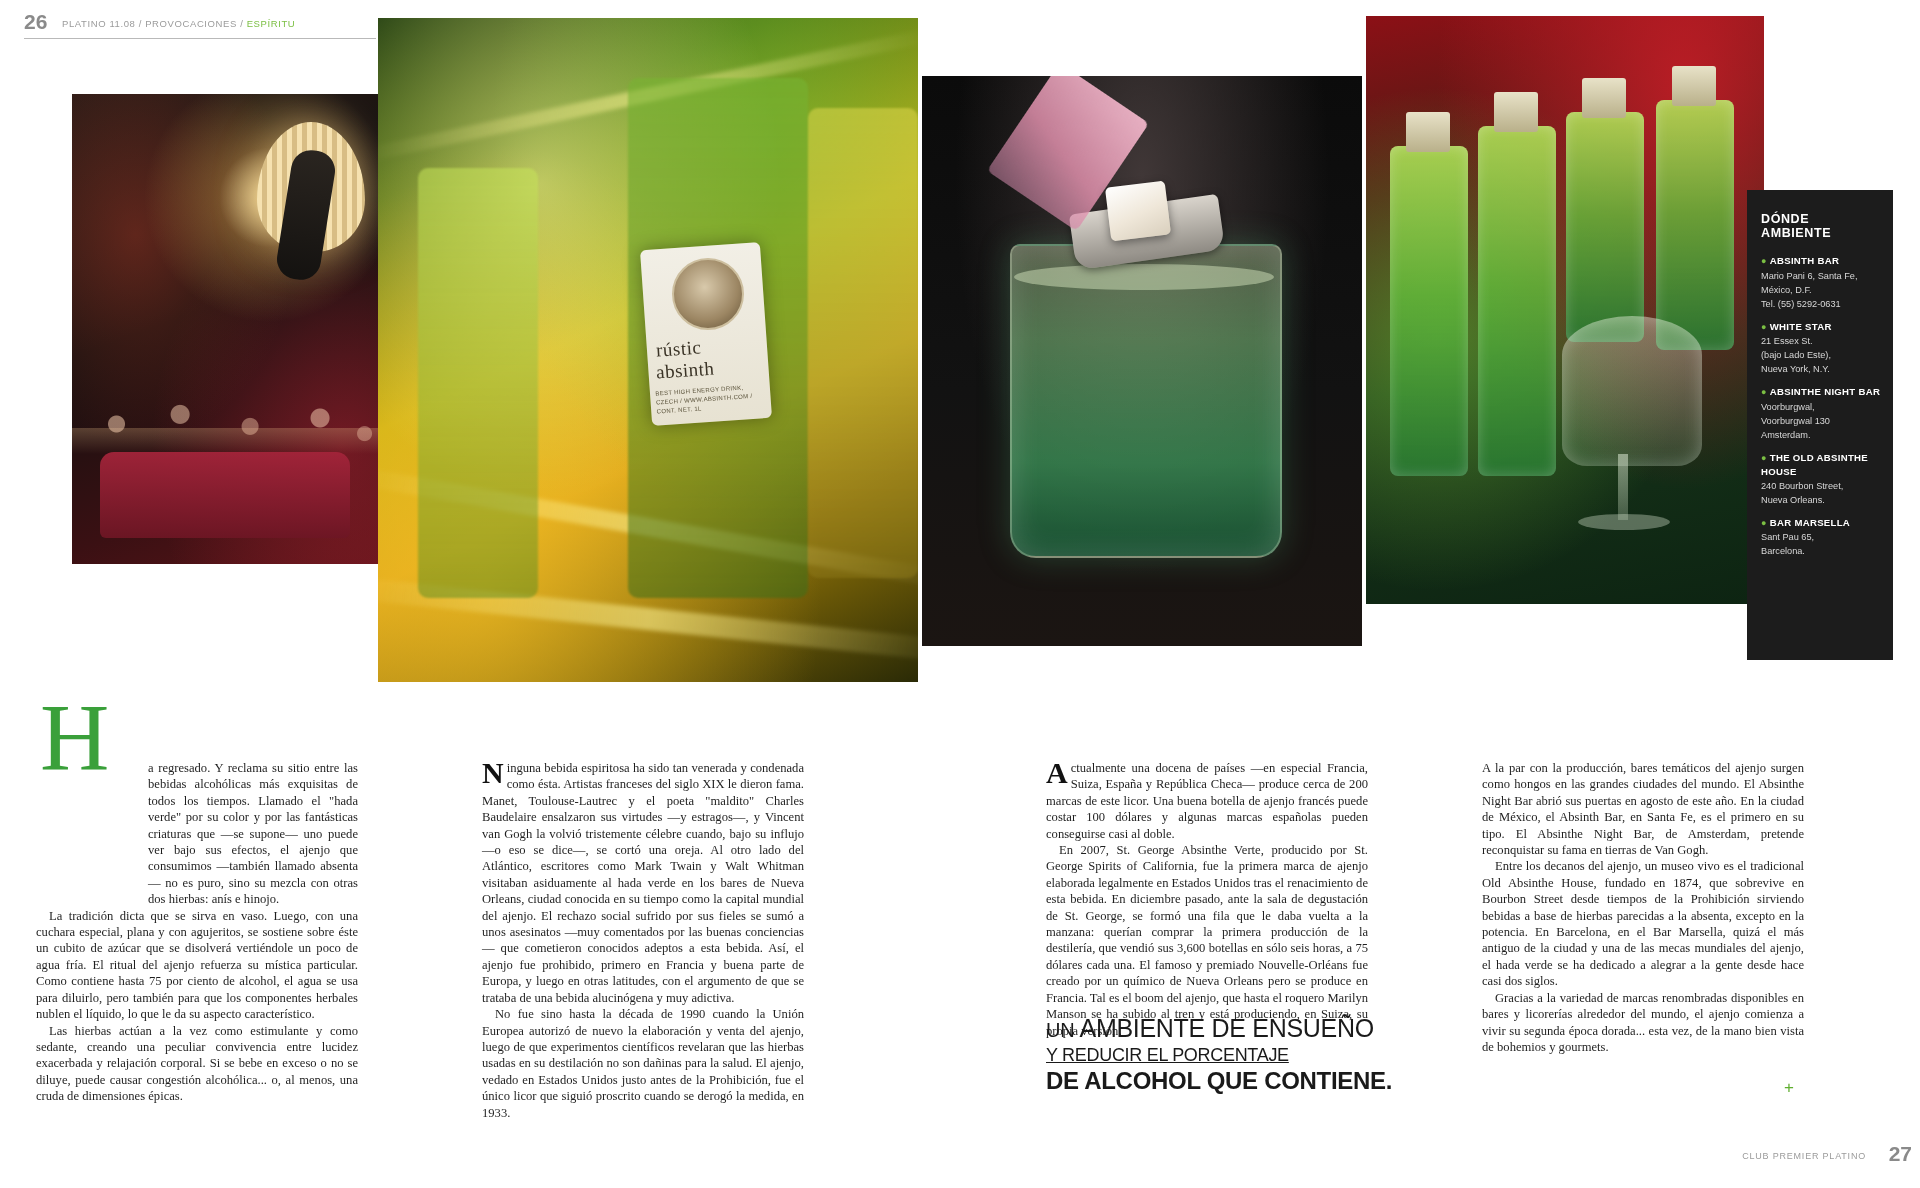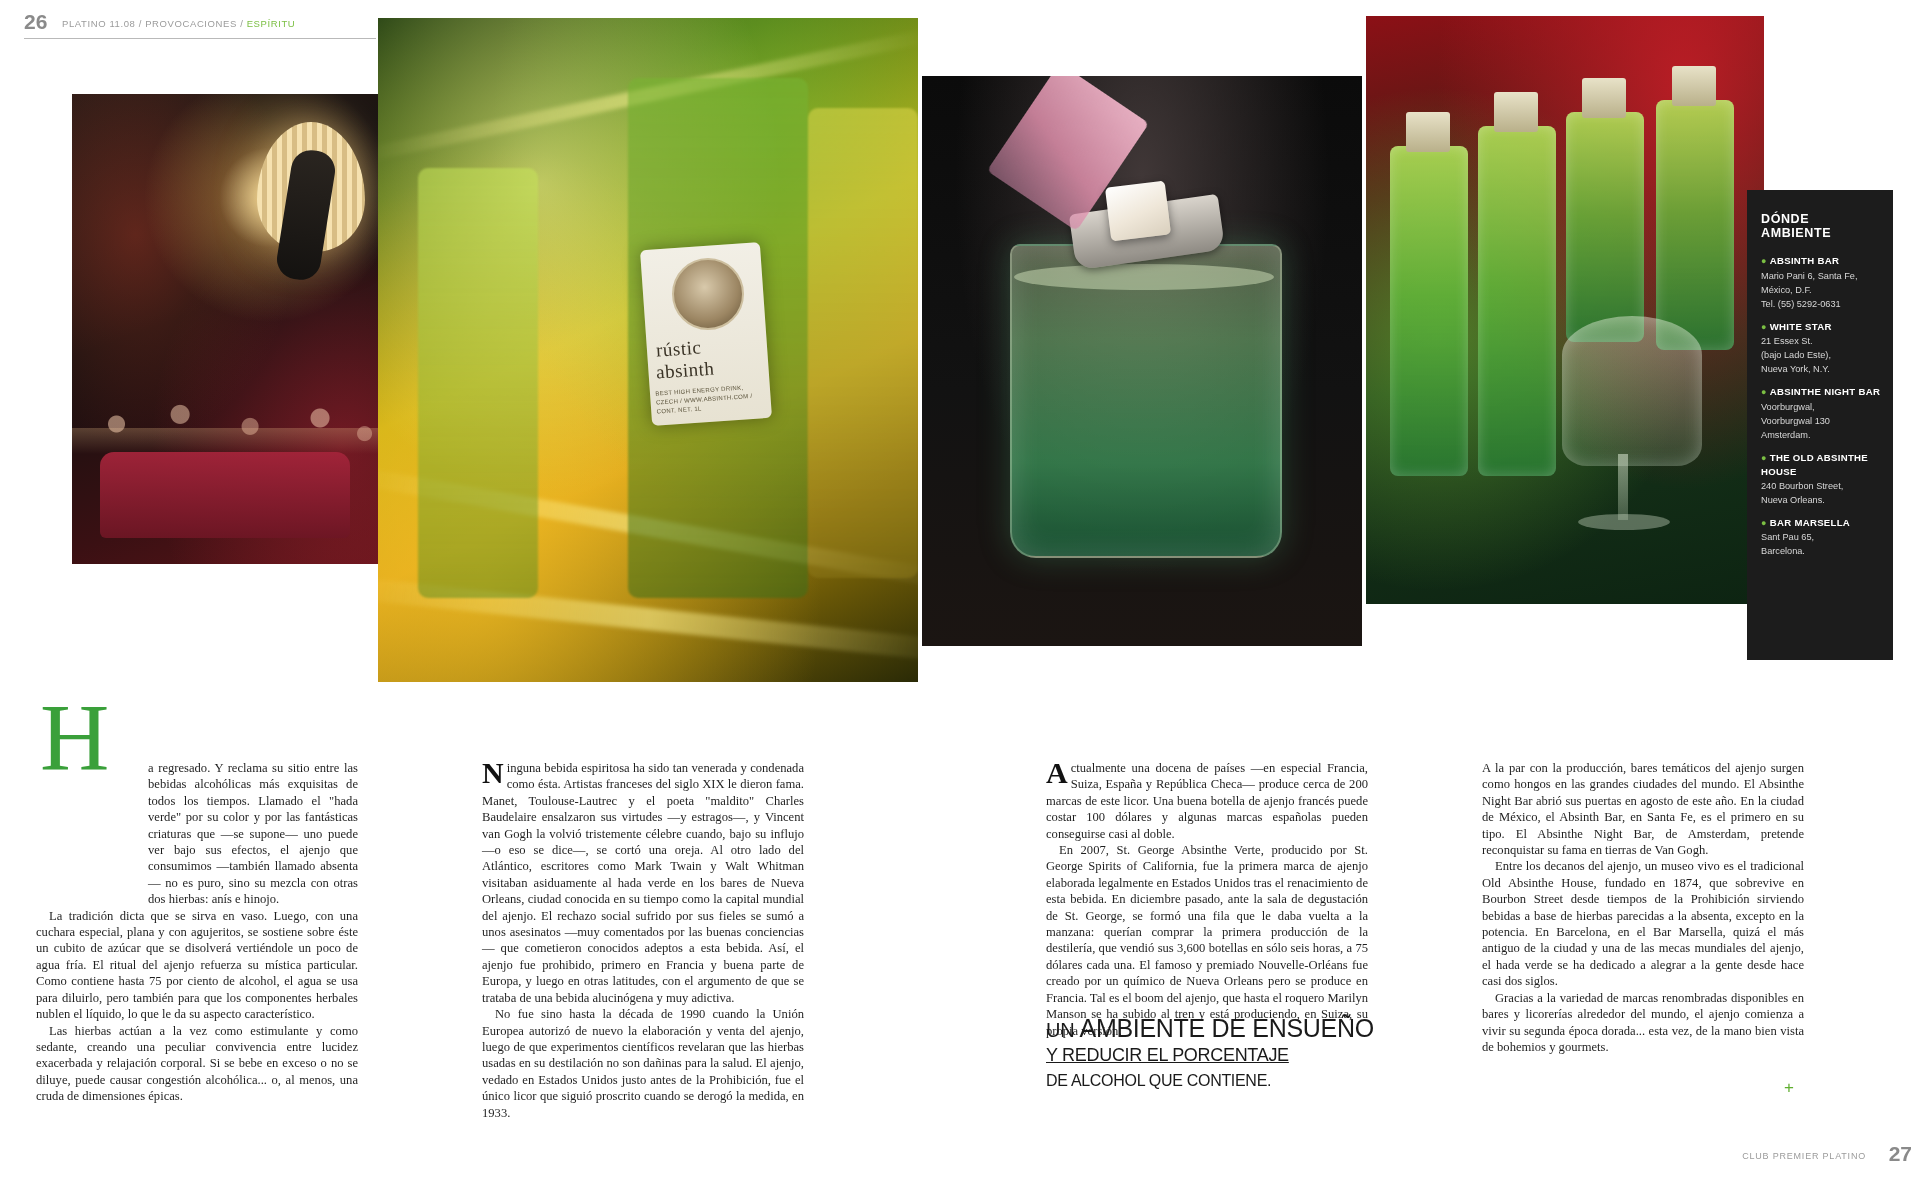--- a/index.html
+++ b/index.html
@@ -357,7 +357,7 @@
   .pq-l2 { font-size: 20px; }
   .pq-l2 b { font-size: 25px; font-weight: normal; }
   .pq-l3 { font-size: 18px; text-decoration: underline; }
-  .pq-l4 { font-size: 16px; }
+  .pq-l4 { font-size: 24px; font-weight: bold; }
 
   .end-plus {
     position: absolute;

